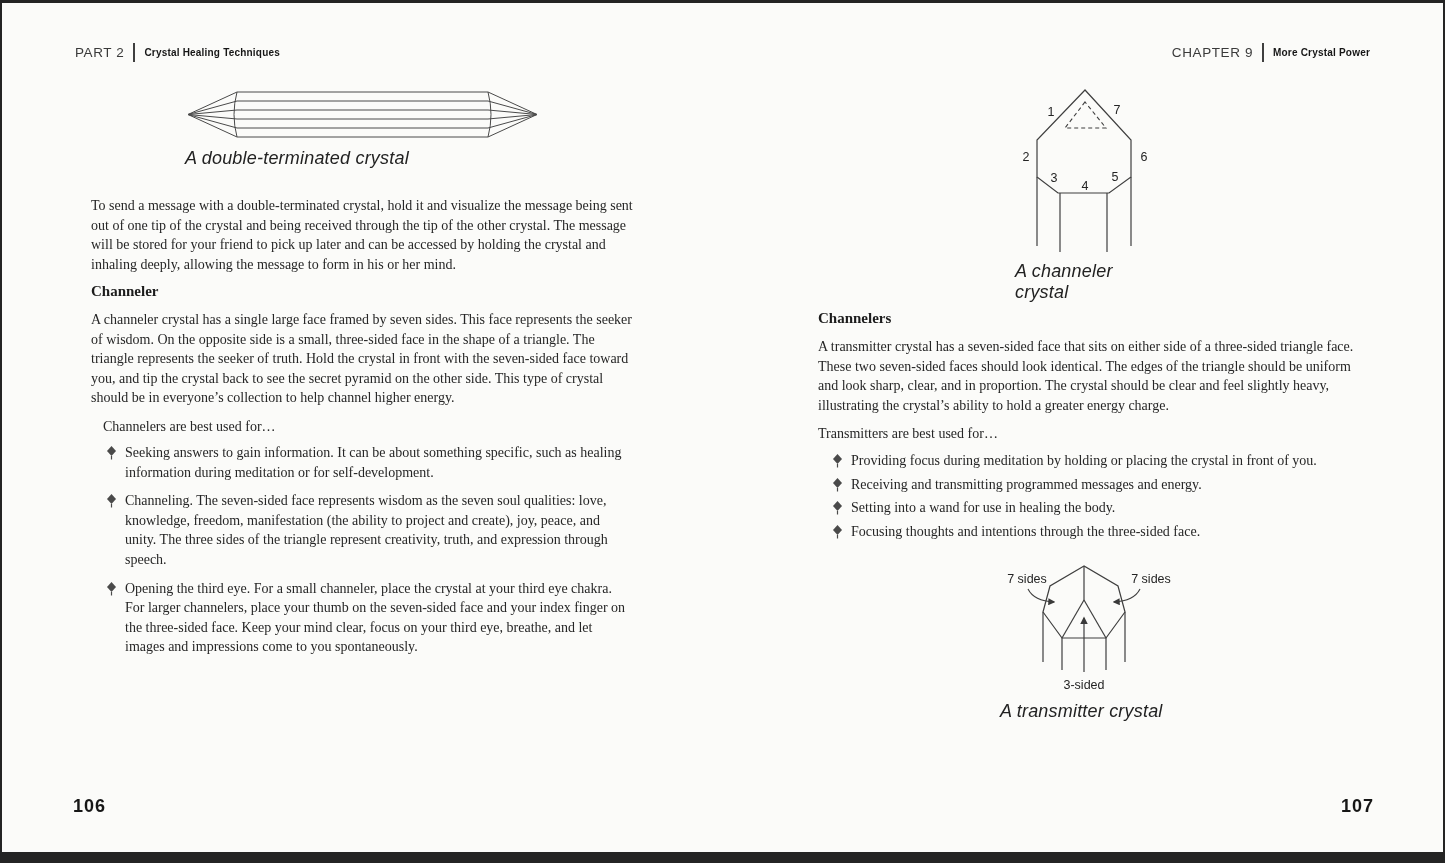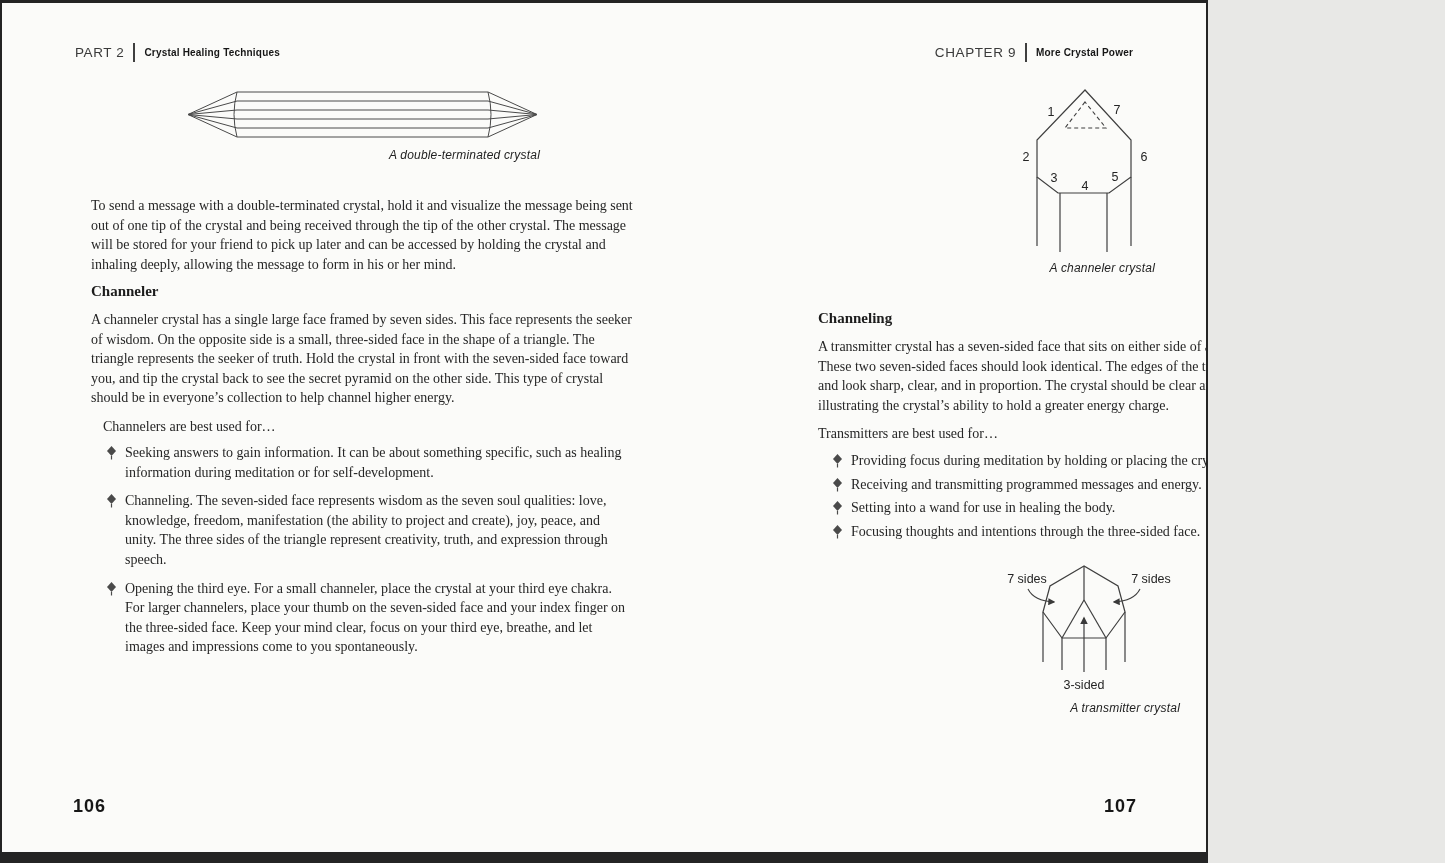--- a/index.html
+++ b/index.html
@@ -5,7 +5,7 @@
   * { margin:0; padding:0; box-sizing:border-box; }
   html,body { background:#e8e8e6; }
   .screen {
-    position:relative; width:1208px; height:863px;
+    position:relative; width:1445px; height:863px;
     background:#fbfbf9; overflow:hidden;
     font-family:"Liberation Sans", sans-serif;
   }

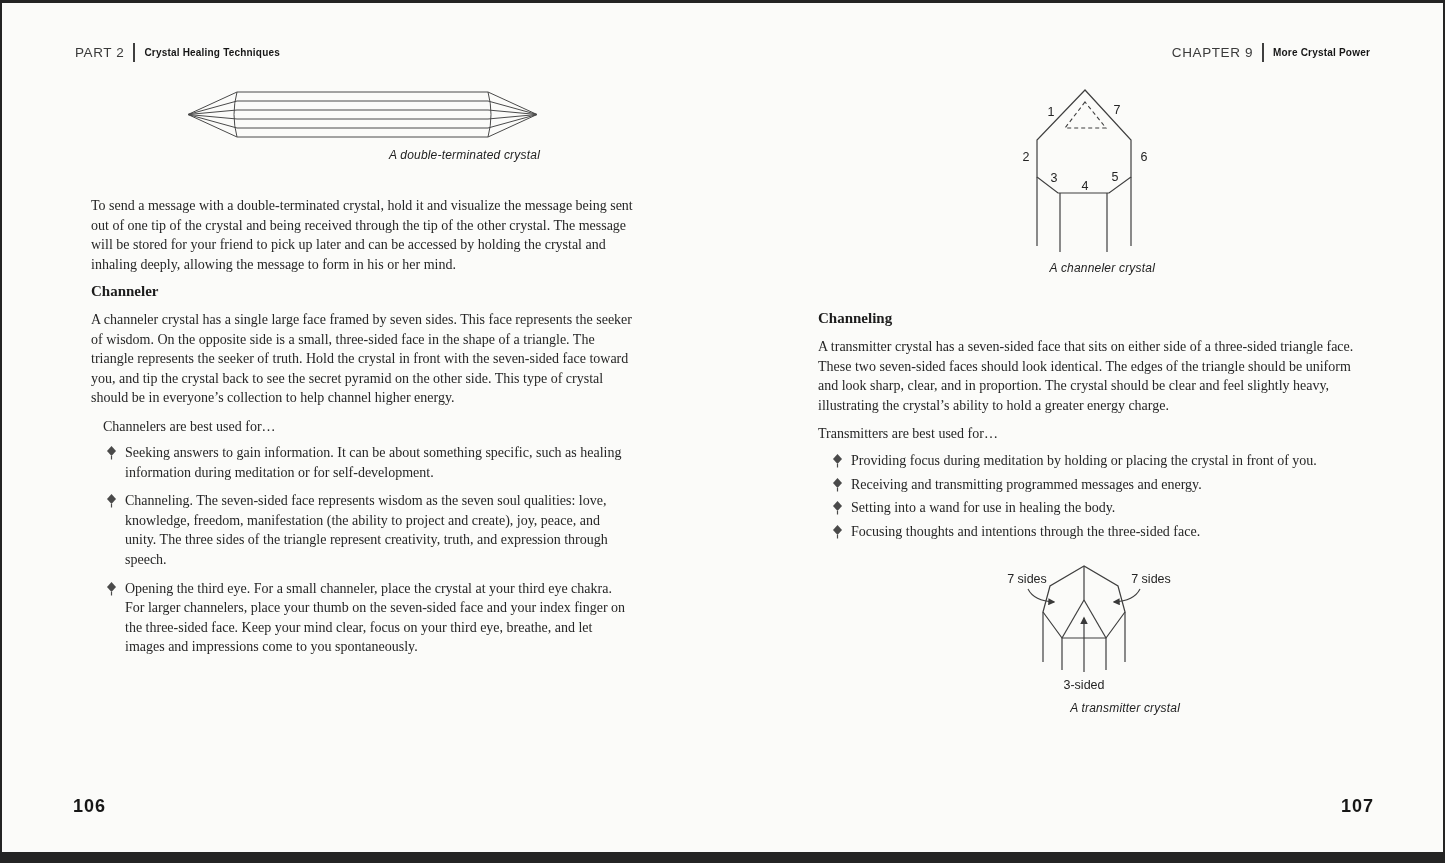--- a/index.html
+++ b/index.html
@@ -37,7 +37,7 @@
 
   
   .figure { position:absolute; }
-  .fig-caption { position:absolute; font-size:12px; font-style:italic; color:#222; text-align:right; letter-spacing:0.2px; }
+  .fig-caption { position:absolute; font-size:18px; font-style:italic; color:#222; text-align:left; letter-spacing:0.2px; }
   .diagram-label { font-family:"Liberation Sans", sans-serif; font-size:12.5px; fill:#242424; }
   svg.linework { display:block; }
 

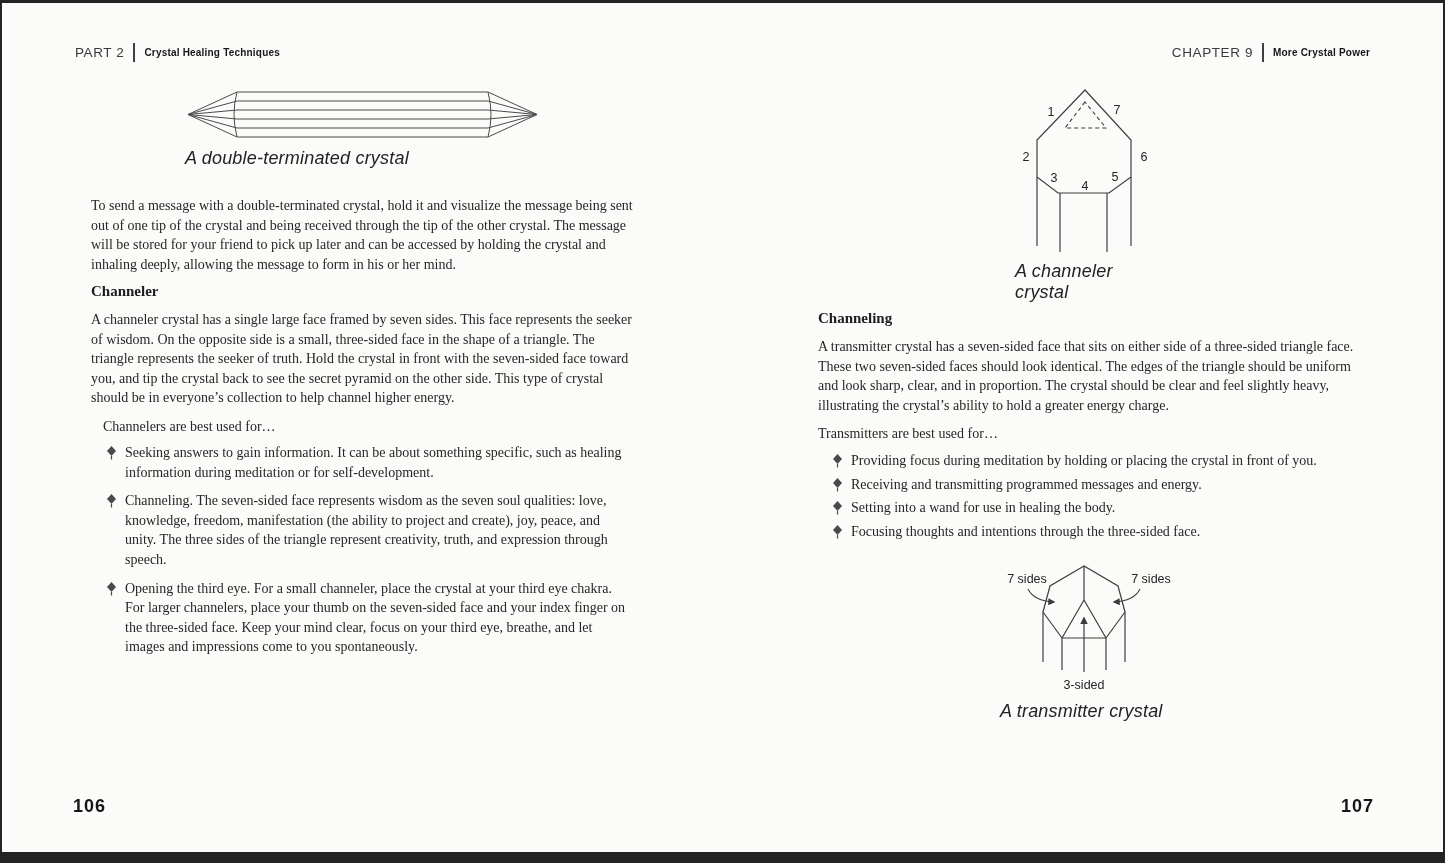--- a/index.html
+++ b/index.html
@@ -158,7 +158,7 @@
   </div>
   <div class="fig-caption" style="left:1015px; top:261px; width:140px;">A channeler crystal</div>
 
-  <div class="col-block section-heading" style="left:818px; top:310px;">Channeling</div>
+  <div class="col-block section-heading" style="left:818px; top:310px;">Channelers</div>
 
   <div class="col-block serif" style="left:818px; top:337px; width:550px;">A transmitter crystal has a seven-sided face that sits on either side of a three-sided triangle face. These two seven-sided faces should look identical. The edges of the triangle should be uniform and look sharp, clear, and in proportion. The crystal should be clear and feel slightly heavy, illustrating the crystal’s ability to hold a greater energy charge.</div>
 

